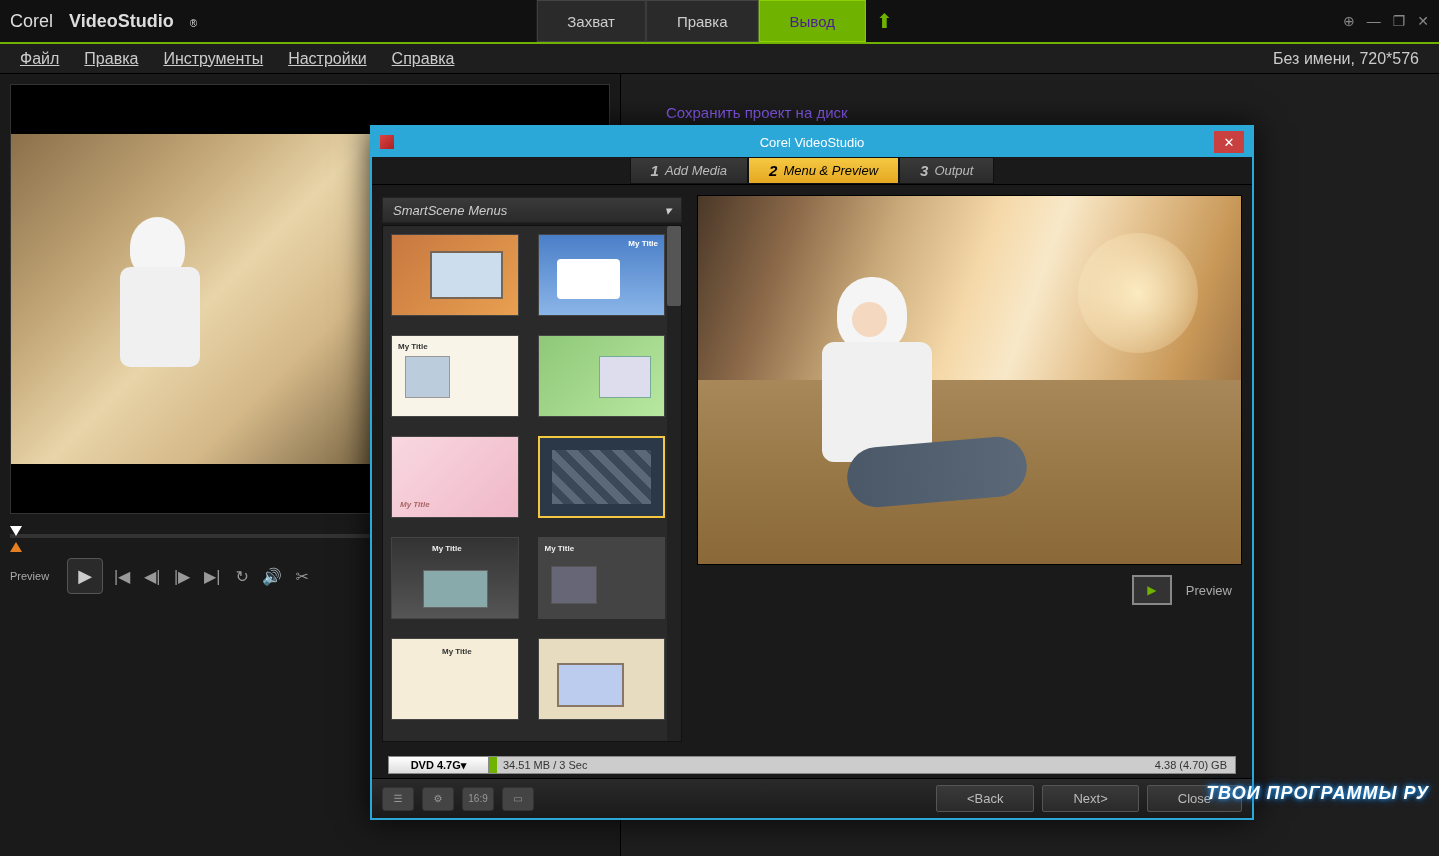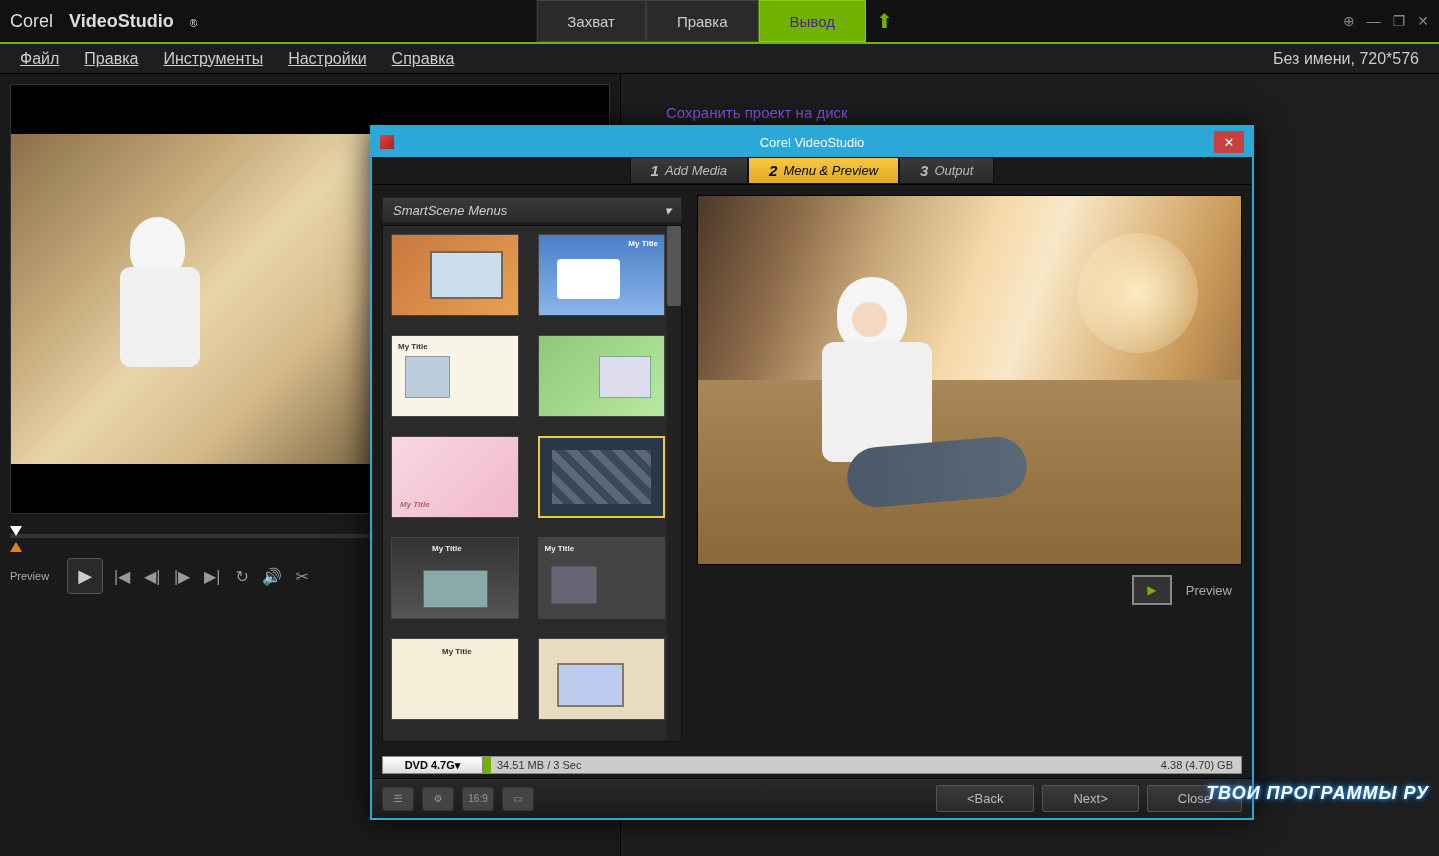--- a/index.html
+++ b/index.html
@@ -95,7 +95,7 @@
 .preview-monitor{width:40px;height:30px;border:2px solid #888;background:#333;position:relative;display:flex;align-items:center;justify-content:center}
 .preview-monitor::after{content:"▶";color:#6fb300;font-size:12px}
 
-.progress-bar{height:18px;background:#ccc;margin:4px 10px;display:flex;align-items:center;position:relative;font-size:11px;border:1px solid #888}
+.progress-bar{height:18px;background:#ccc;margin:4px 16px;display:flex;align-items:center;position:relative;font-size:11px;border:1px solid #888}
 .progress-select{width:100px;height:100%;background:linear-gradient(#fff,#ddd);border-right:1px solid #888;display:flex;align-items:center;justify-content:center;font-weight:700}
 .progress-used{background:#6fb300;width:8px;height:100%}
 .progress-text{padding:0 6px;color:#333}

